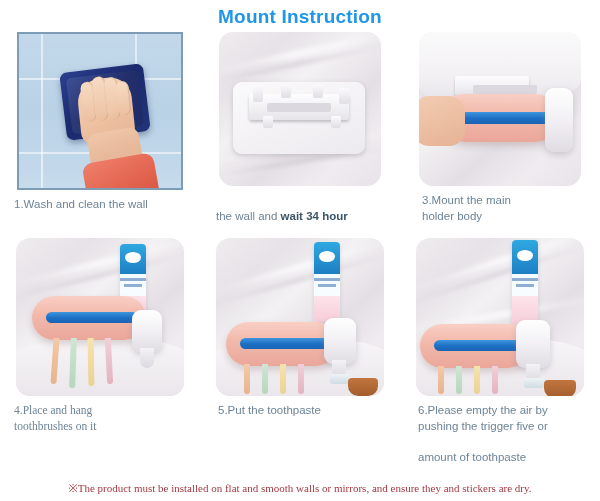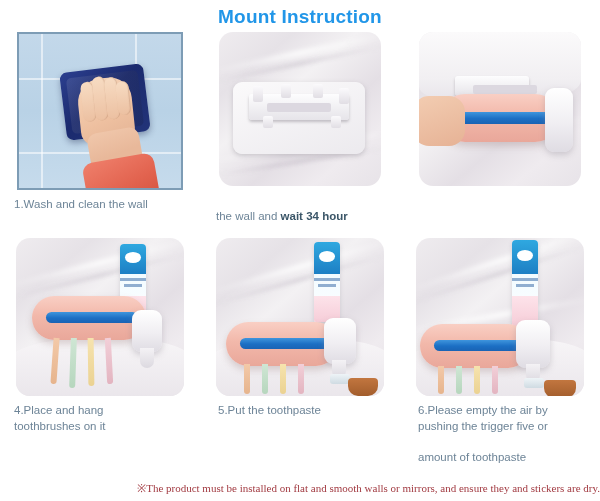--- a/index.html
+++ b/index.html
@@ -284,6 +284,10 @@
         <div class="dispenser" style="left:126px;top:56px;width:28px;height:64px;"></div>
         <div class="hand3"></div>
       </div>
+      <div class="caption cap-c3">
+        <span>3.Mount the main</span><br>
+        <span>holder body</span>
+      </div>
     </div>
   </div>
 

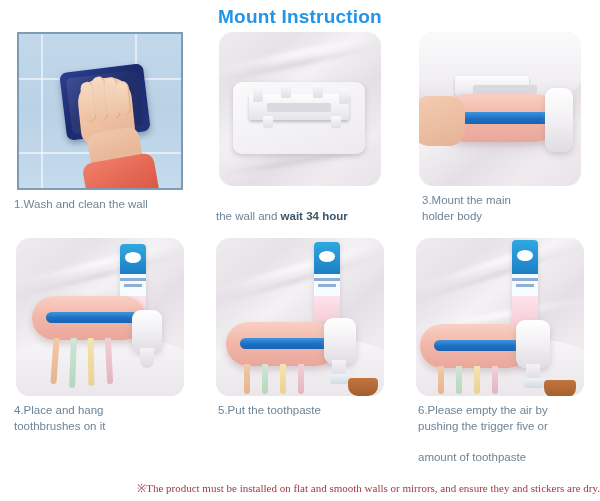--- a/index.html
+++ b/index.html
@@ -318,7 +318,7 @@
         <div class="brush" style="left:72px;top:100px;height:48px;background:linear-gradient(180deg,#f6e3ae,#ebd292);transform:rotate(-1deg);"></div>
         <div class="brush" style="left:90px;top:100px;height:46px;background:linear-gradient(180deg,#f2cfd8,#e3b4c0);transform:rotate(-3deg);"></div>
       </div>
-      <div class="caption" style="">
+      <div class="caption" style="font-family:Liberation Serif, serif;">
         <span>4.Place and hang</span><br>
         <span>toothbrushes on it</span>
       </div>

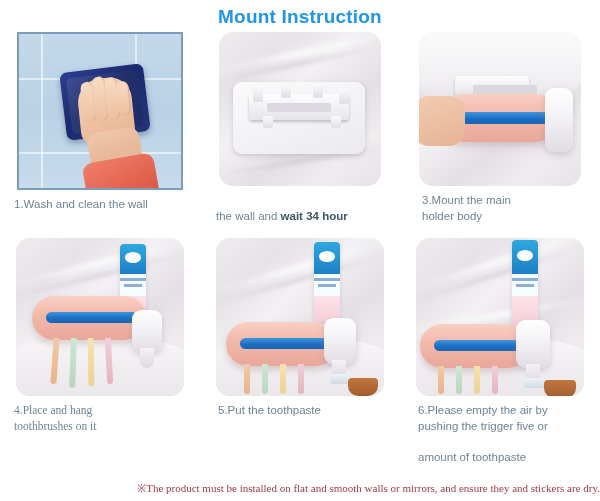--- a/index.html
+++ b/index.html
@@ -47,7 +47,7 @@
   .footer{
     position:absolute;
     left:0;bottom:6px;width:600px;
-    text-align:right;
+    text-align:center;
     color:#a23b42;
     font-family:"Liberation Serif",serif;
     font-size:11px;

